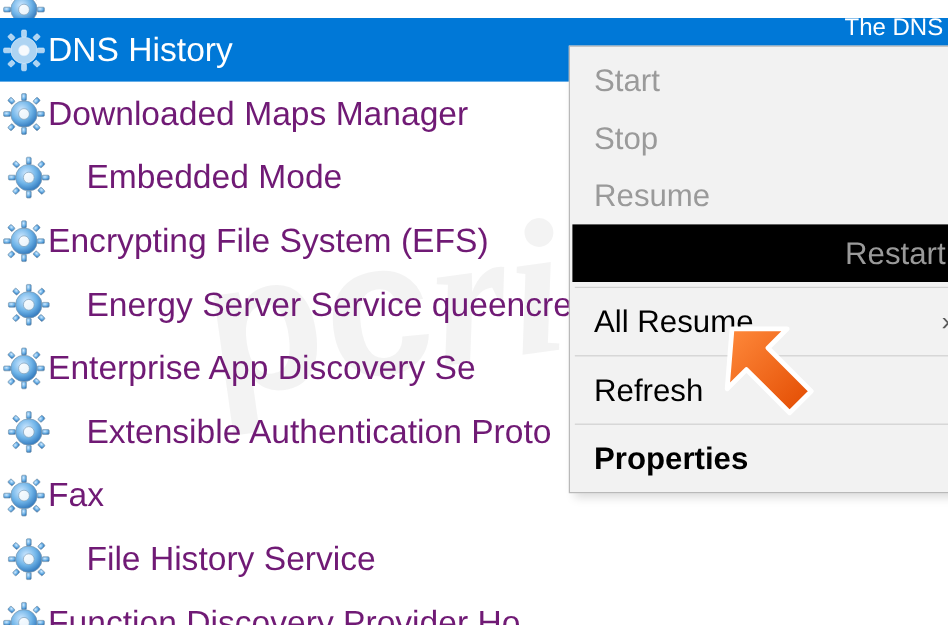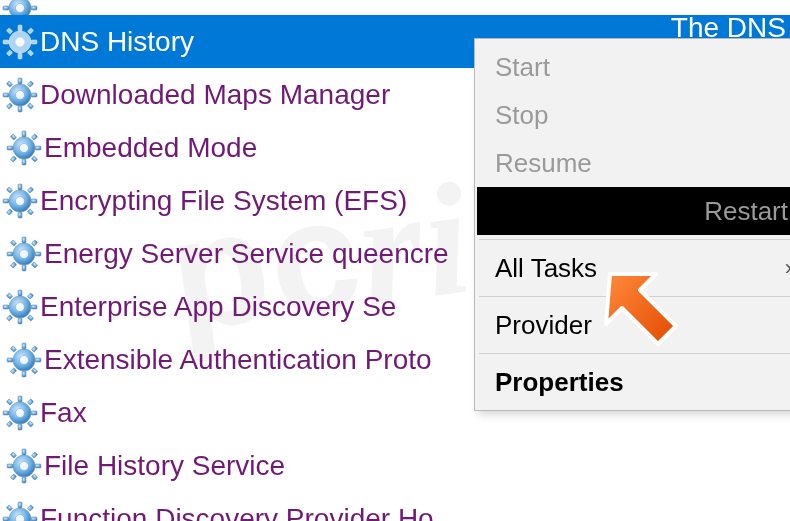--- a/index.html
+++ b/index.html
@@ -65,7 +65,7 @@
     pointer-events: none;
   }
 
-  .desc-fragment { position: absolute; right: 4px; top: 12px; font-size: 28px; color: #fff; white-space: nowrap; }
+  .desc-fragment { position: absolute; right: 4px; top: 12px; font-size: 20px; color: #fff; white-space: nowrap; }
 </style>
 </head>
 <body>

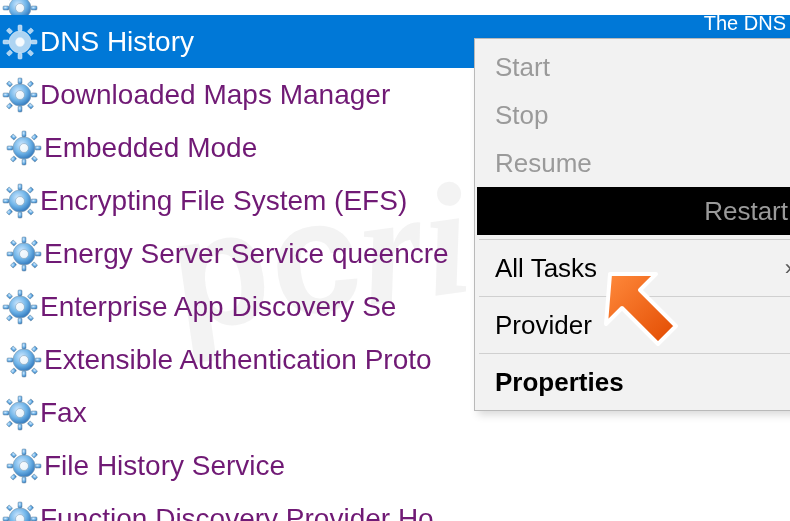--- a/index.html
+++ b/index.html
@@ -12,7 +12,7 @@
   .service-row .label { font-size: 28px; color: #701a75; white-space: nowrap; overflow: hidden; }
   .service-row.selected { background: #0078d7; }
   .service-row.selected .label { color: #fff; }
-  .service-row.nudge { padding-left: 4px; }
+  .service-row.nudge { padding-left: 4px; gap: 28px; }
   .service-row.partial-top { height: 15px; overflow: hidden; }
 
   .gear-svg { width: 36px; height: 36px; }

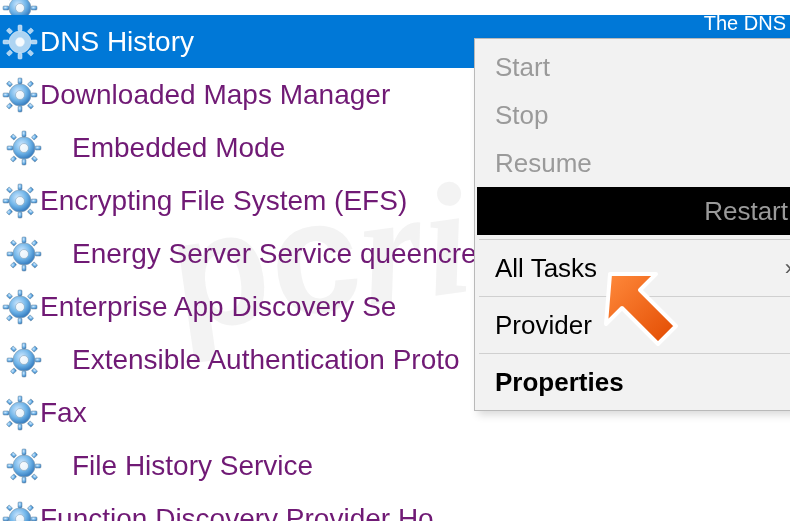--- a/index.html
+++ b/index.html
@@ -379,7 +379,7 @@
       </div>
   <div class="menu-sep"></div>
   <div class="menu-item enabled">
-    <span>All Tasks</span>
+    <span>All Resume</span>
     <span class="submenu-arrow">›</span>
   </div>
   <div class="menu-sep"></div>

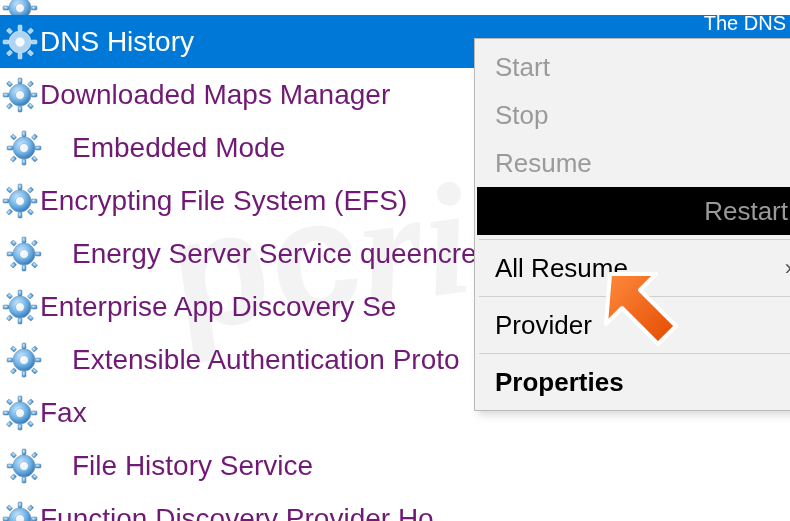--- a/index.html
+++ b/index.html
@@ -384,7 +384,7 @@
   </div>
   <div class="menu-sep"></div>
   <div class="menu-item enabled">
-        <span>Provider</span>
+        <span>Refresh</span>
       </div>
   <div class="menu-sep"></div>
   <div class="menu-item bold">

